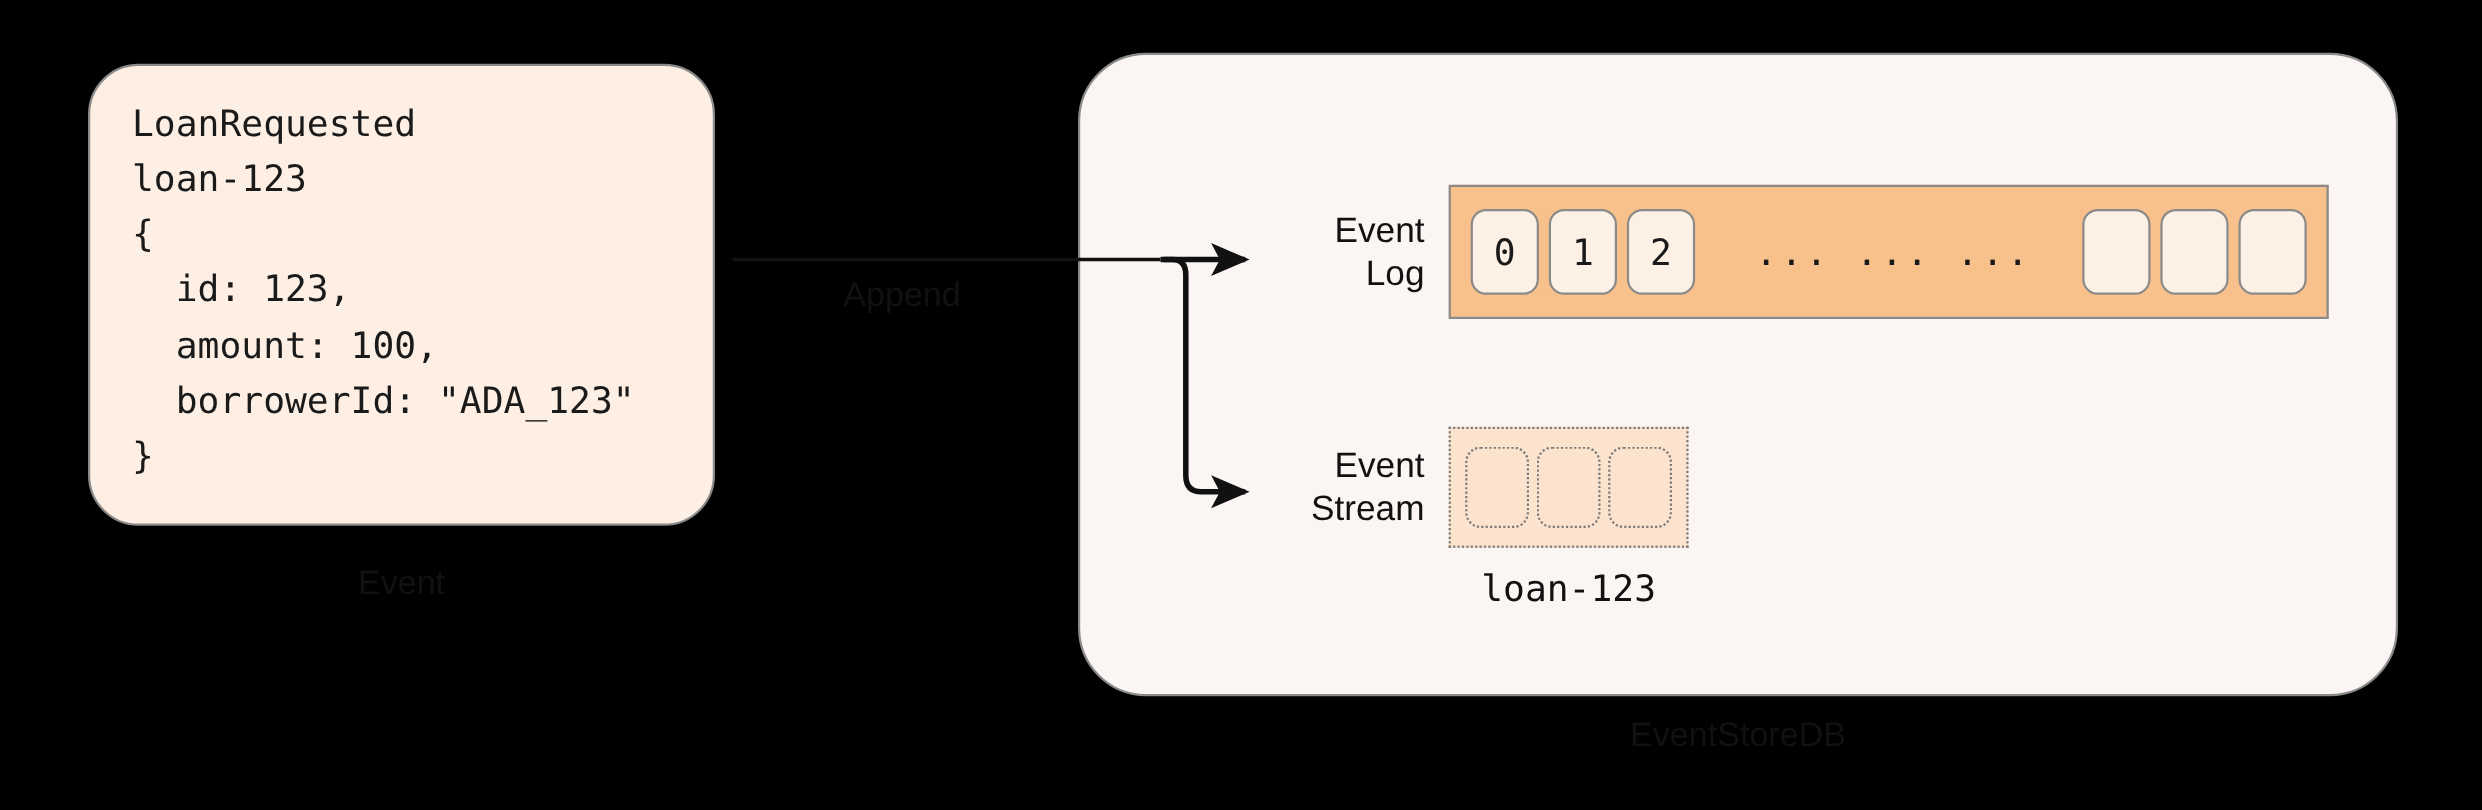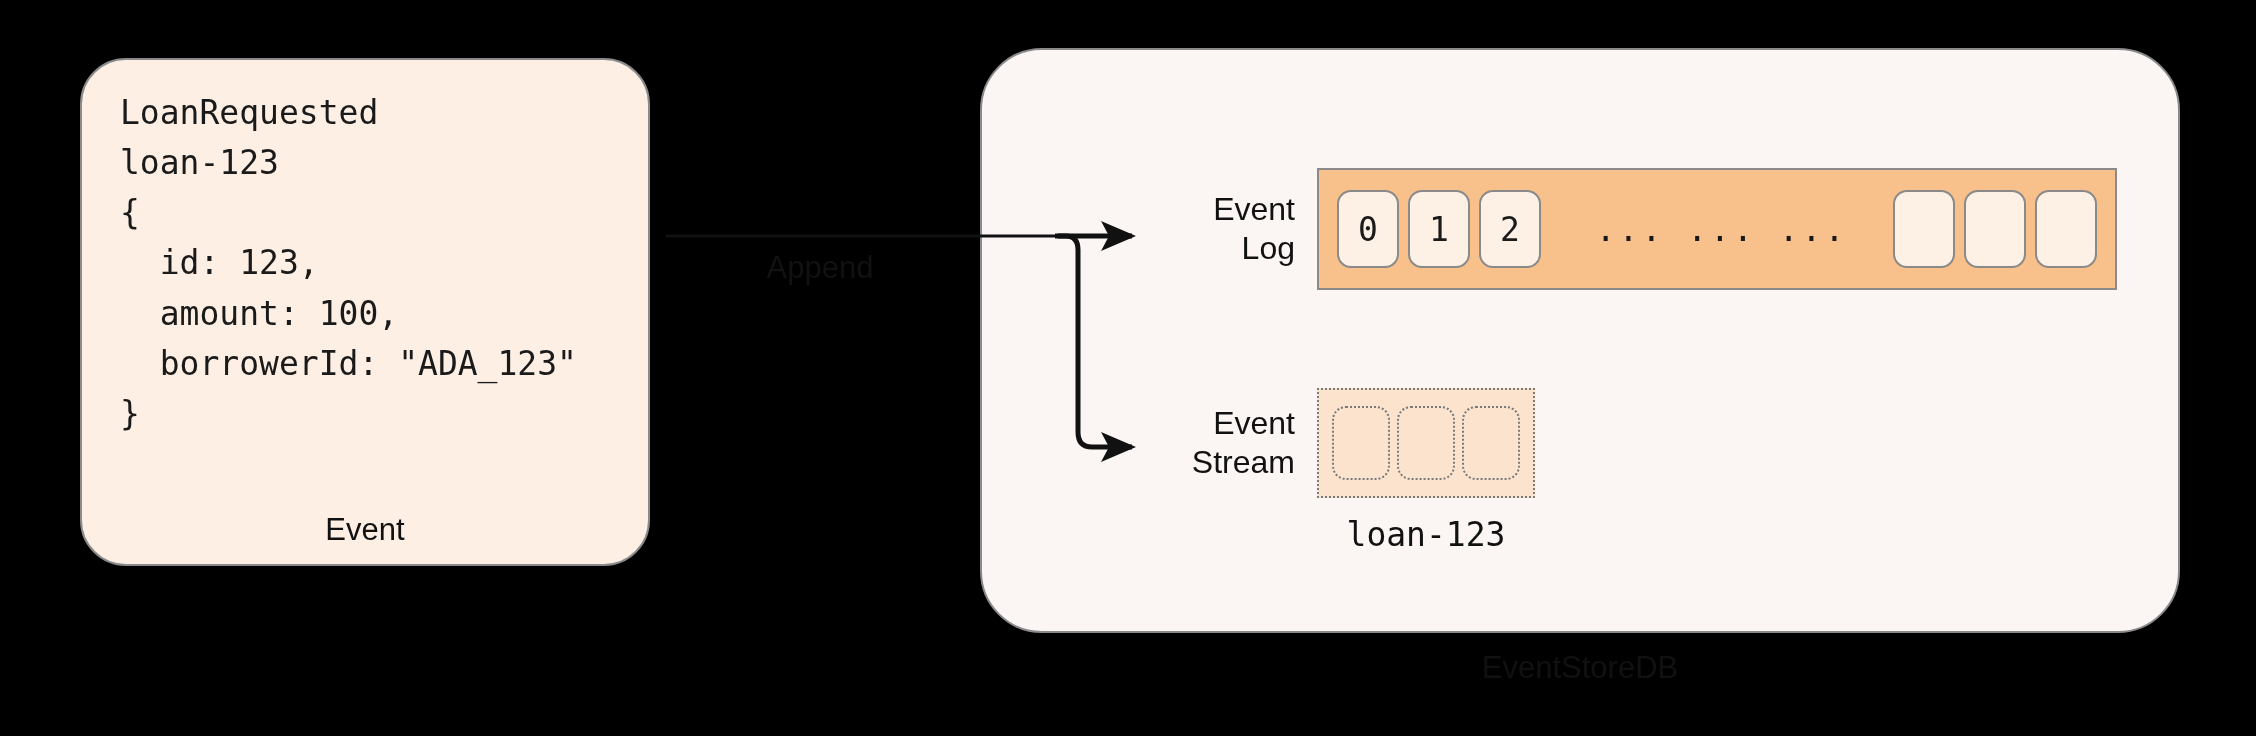--- a/index.html
+++ b/index.html
@@ -26,7 +26,7 @@
     left: 80px;
     top: 58px;
     width: 570px;
-    height: 508px;
+    height: 420px;
     background: #FDEFE4;
     border: 2px solid #8a8a8a;
     border-radius: 46px;

